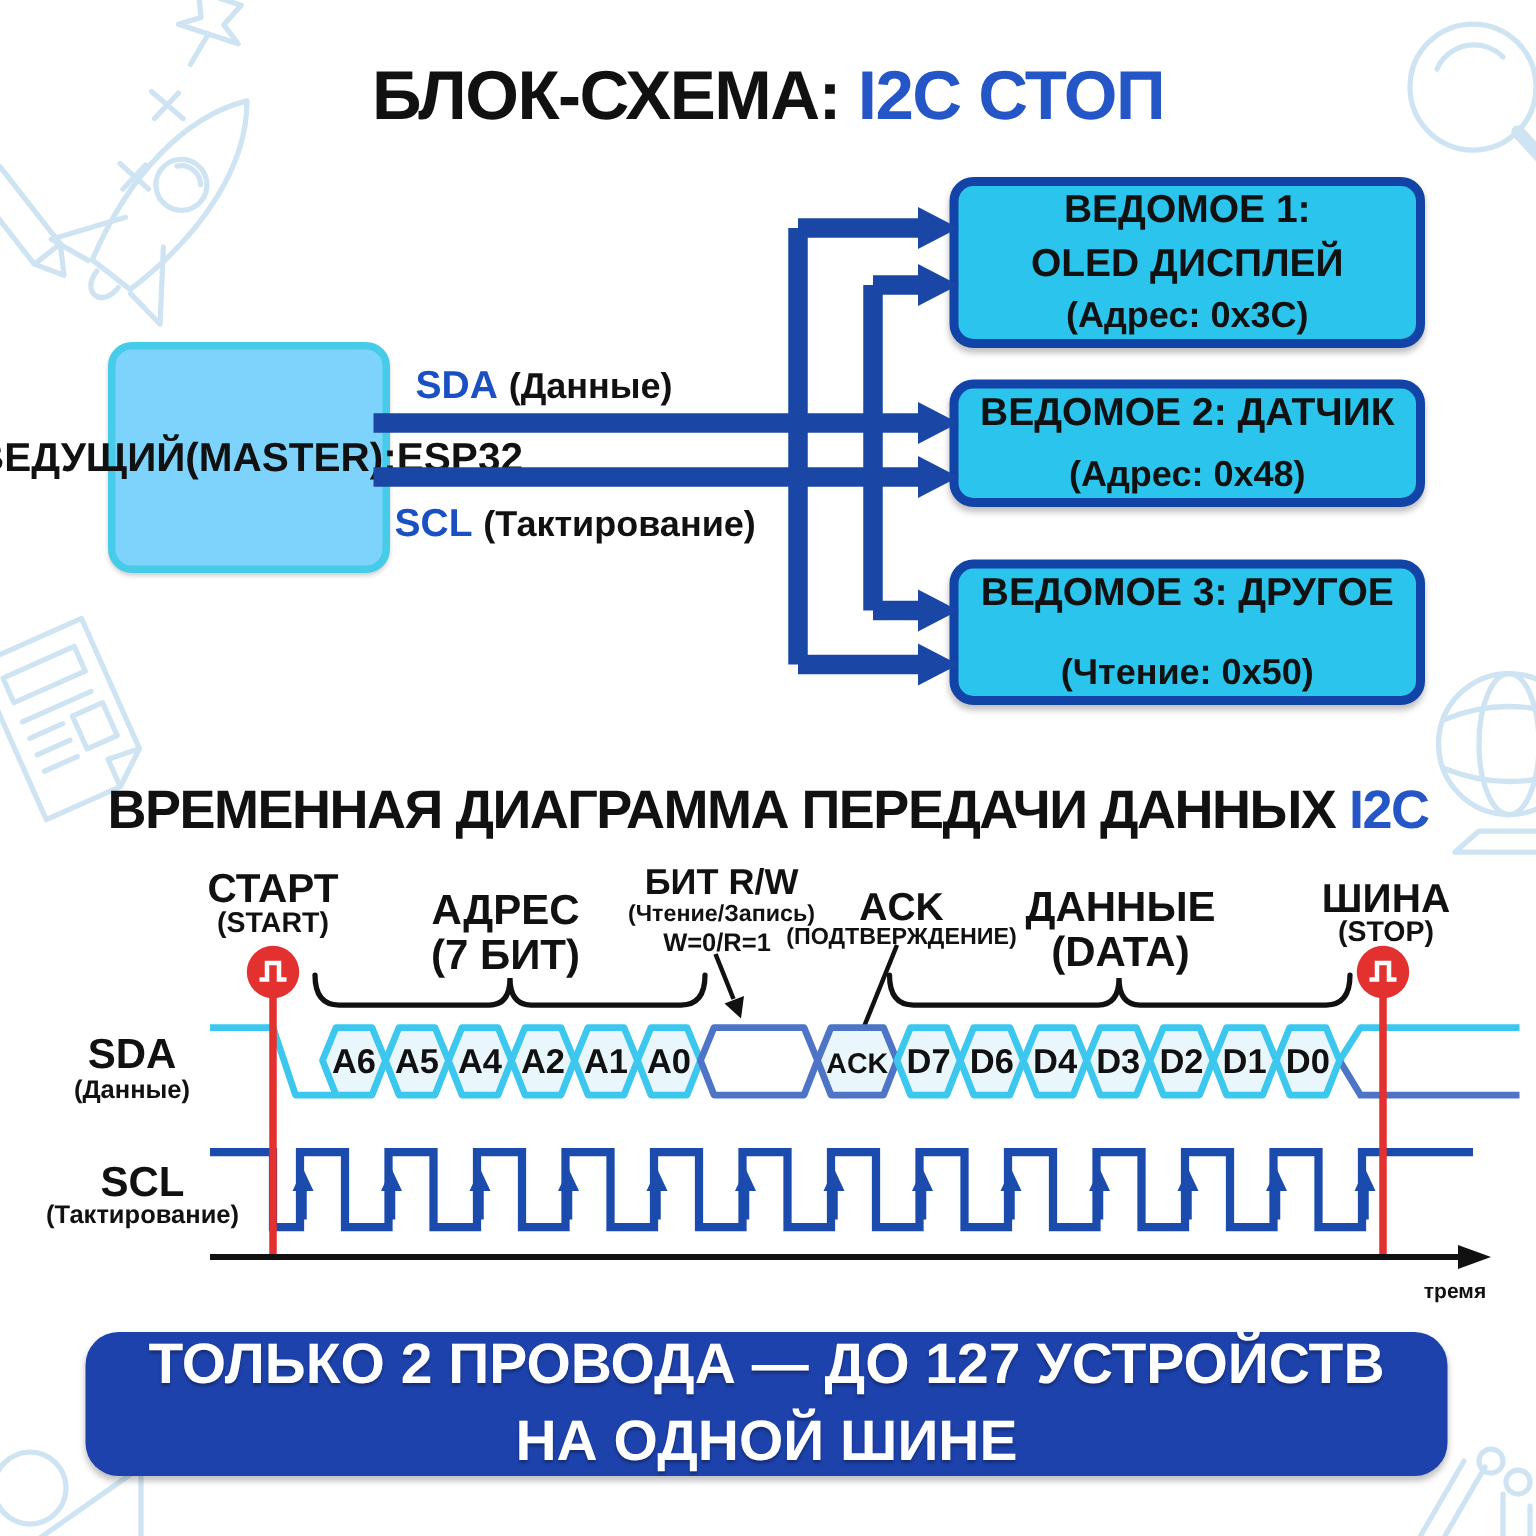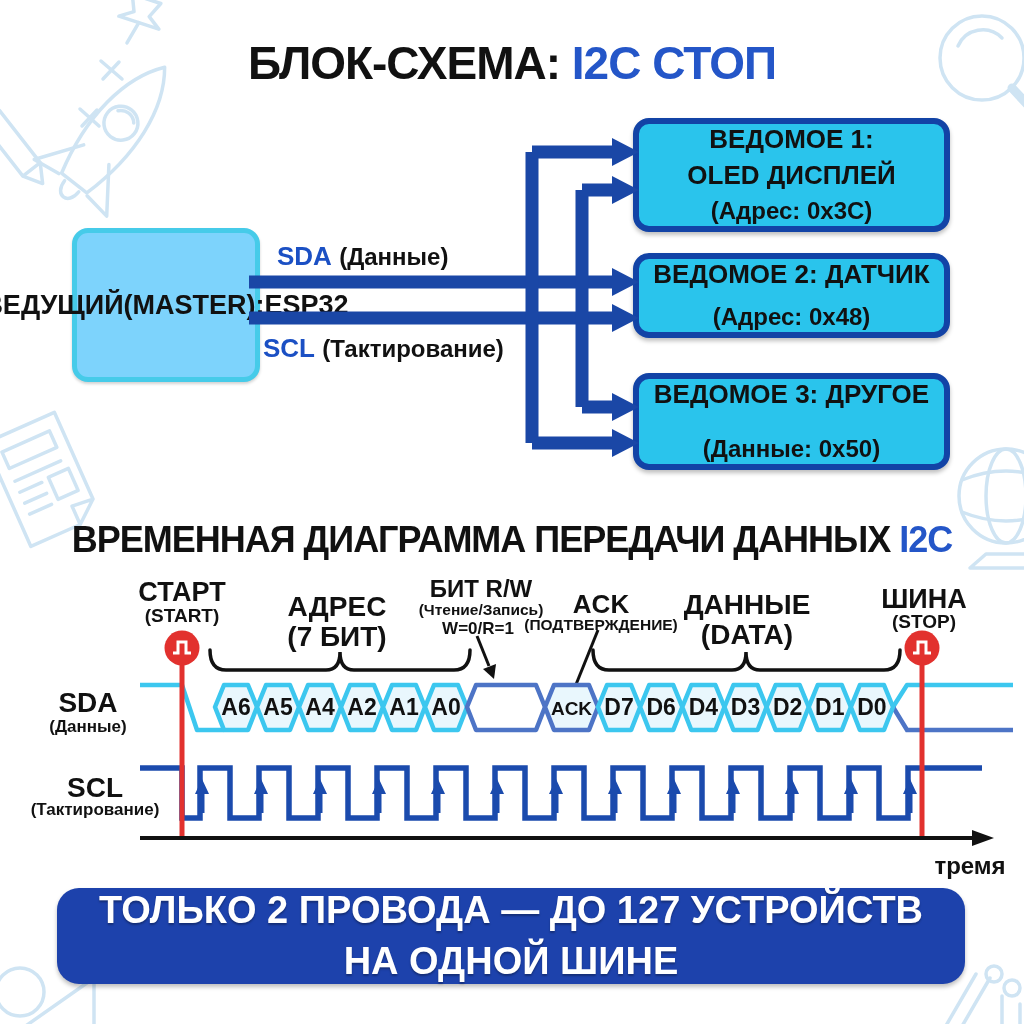--- a/index.html
+++ b/index.html
@@ -121,7 +121,7 @@
   <div class="abs slave-box" style="top:373px;height:97px;z-index:1">
     <div class="t">ВЕДОМОЕ 3: ДРУГОЕ</div>
 
-    <div class="a">(Данные: 0x50)</div>
+    <div class="a">(Чтение: 0x50)</div>
   </div>
 
   <div class="abs bus-label" style="left:277px;top:241px;z-index:4">

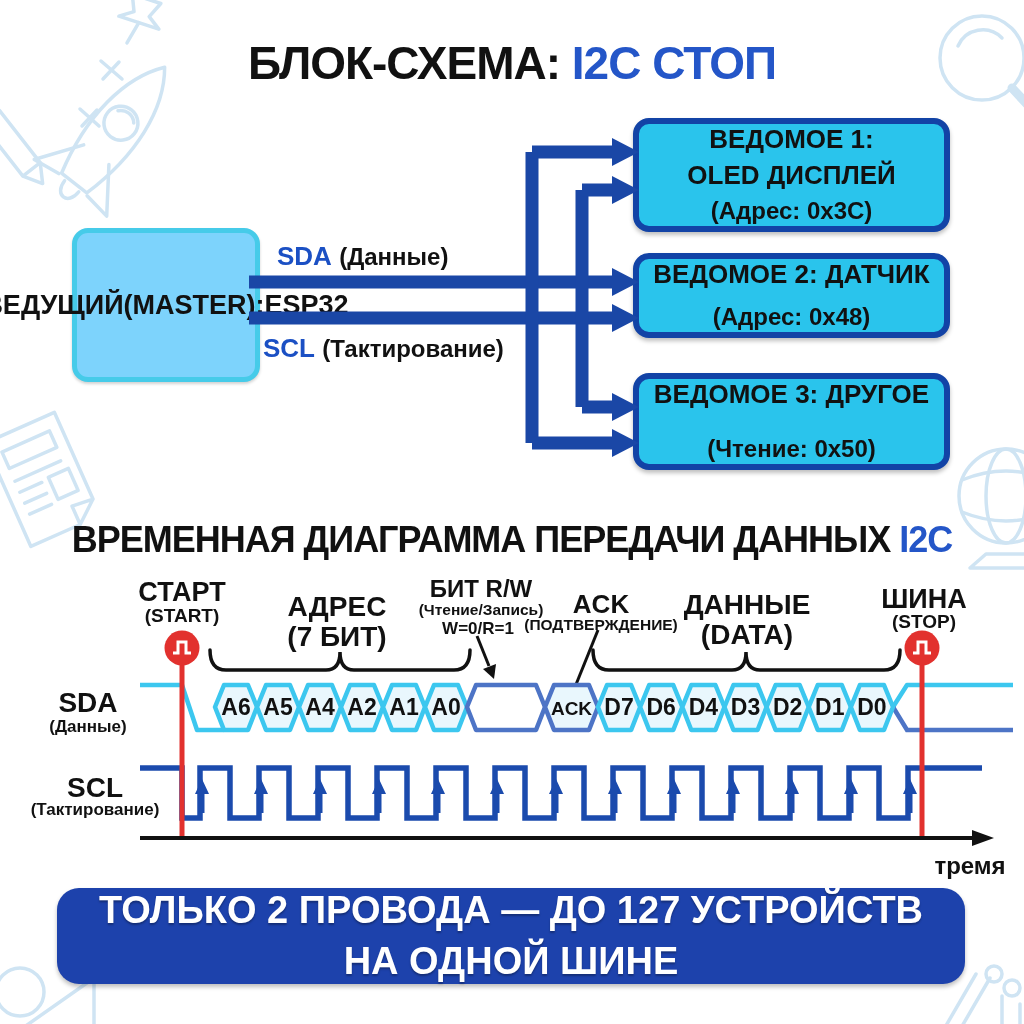--- a/index.html
+++ b/index.html
@@ -34,7 +34,7 @@
   .f17{font-size:17px;font-weight:600;}
   .f17b{font-size:17px;font-weight:700;}
   .f15{font-size:15.5px;font-weight:600;}
-  .f20{font-size:24px;font-weight:600;}
+  .f20{font-size:14px;font-weight:600;}
   
   .banner{left:57px;top:888px;width:908px;height:96px;background:#1d42ac;border-radius:22px;
       display:flex;flex-direction:column;align-items:center;justify-content:space-between;

